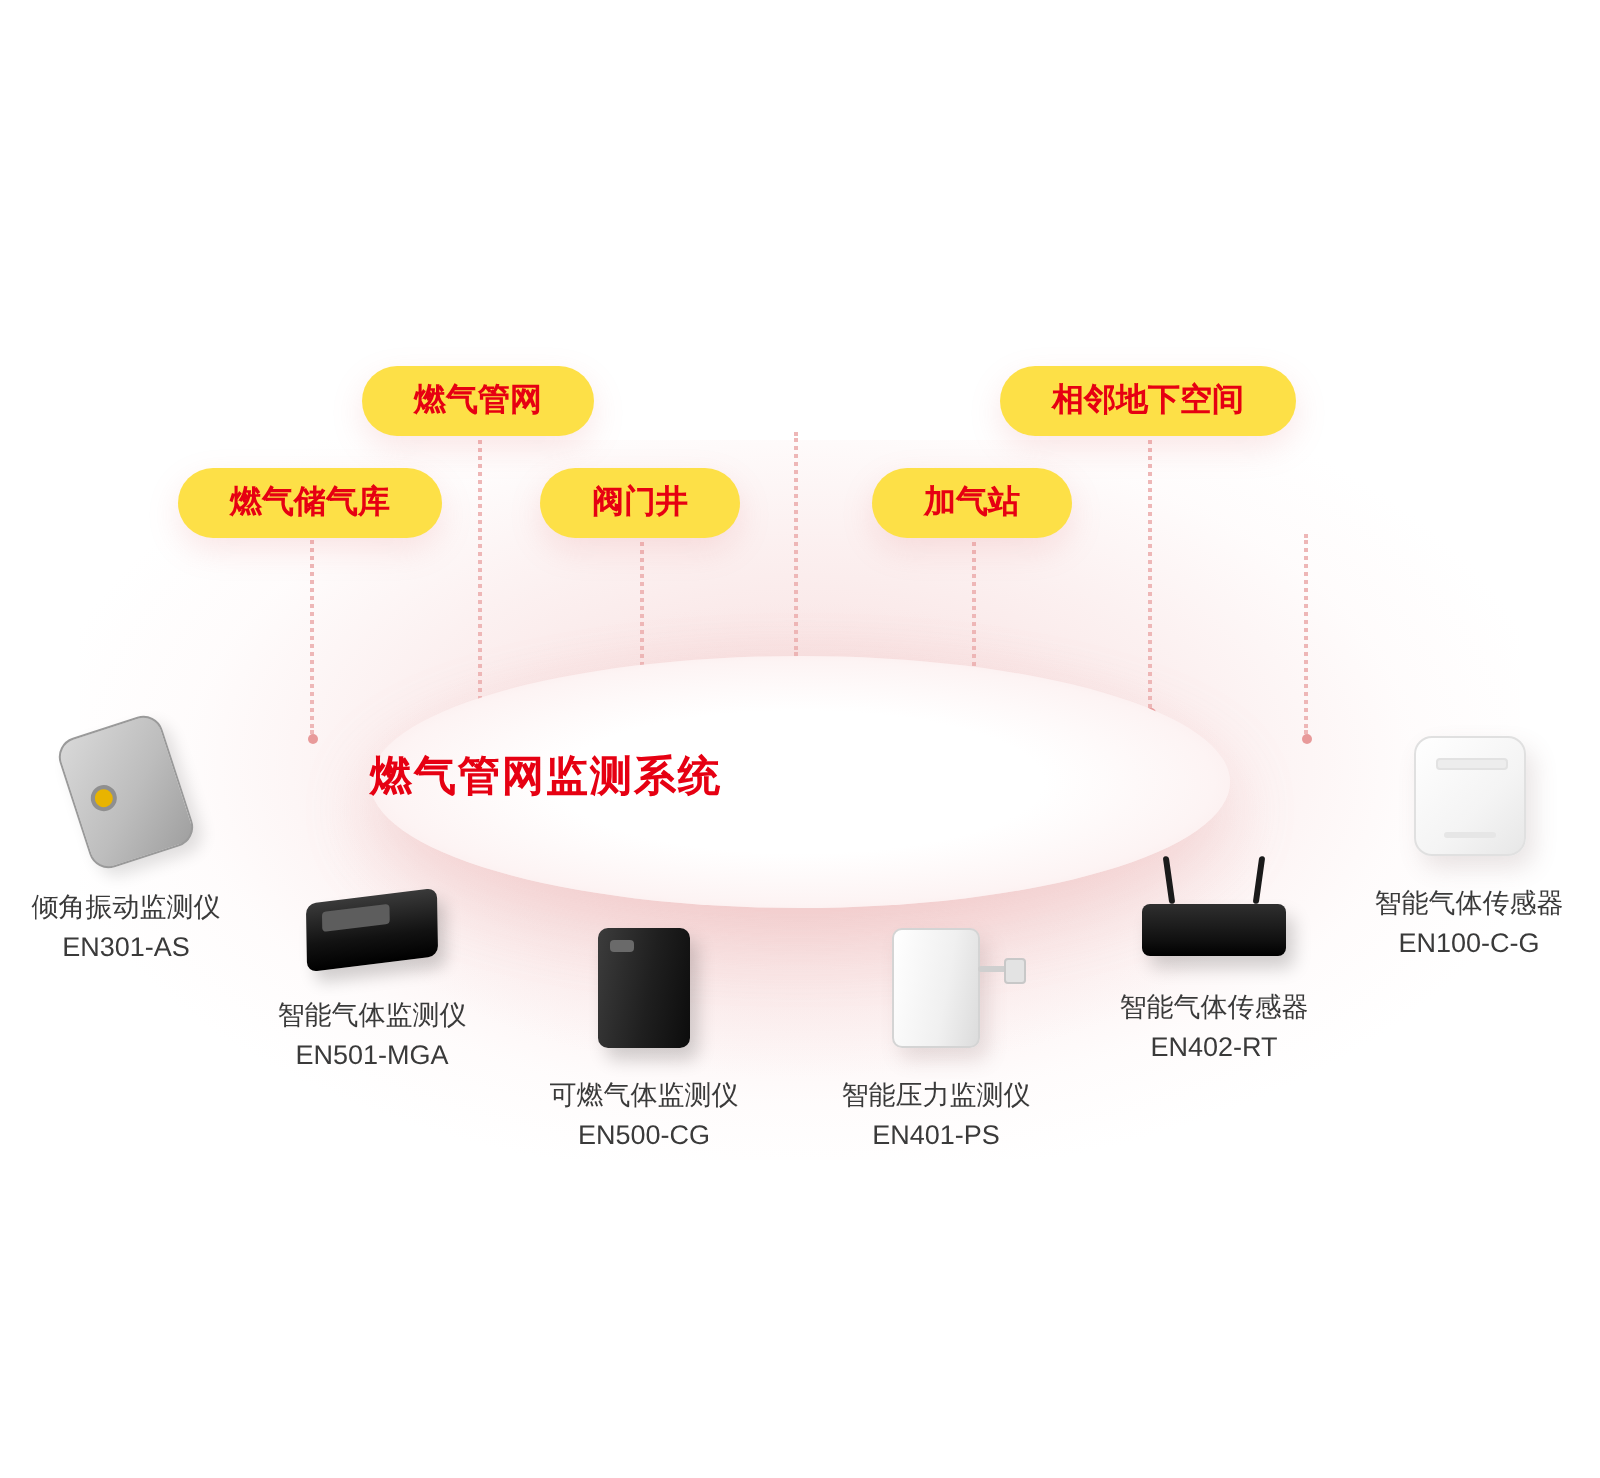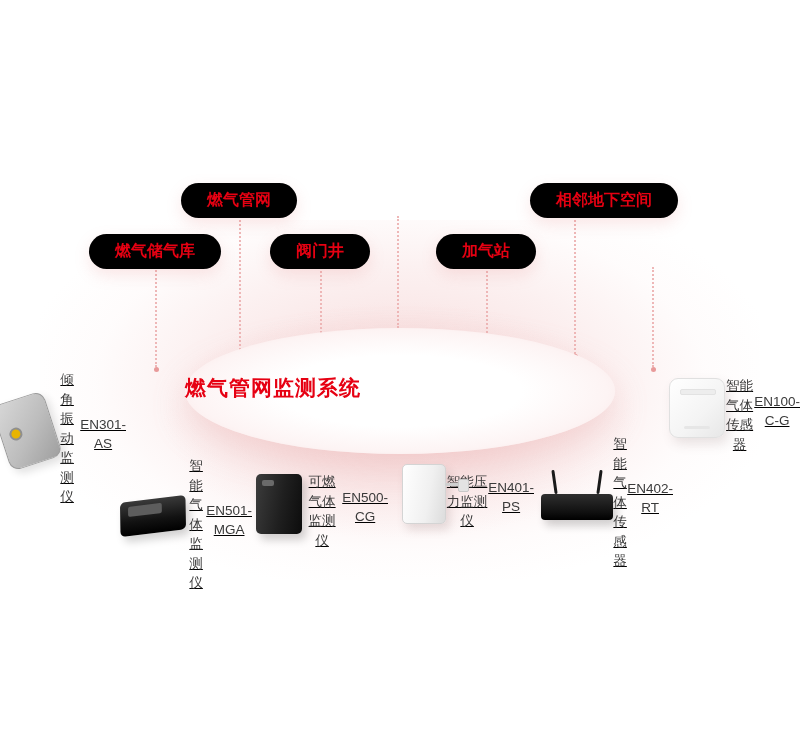--- a/index.html
+++ b/index.html
@@ -44,7 +44,7 @@
   
   .pill{
     position:absolute;transform:translateX(-50%);
-    background:#000000;border-radius:999px;
+    background:#fde047;border-radius:999px;
     padding:7px 26px;white-space:nowrap;
     box-shadow:0 6px 16px rgba(228,120,120,0.18);
     color:#e60012;font-size:16px;font-weight:bold;

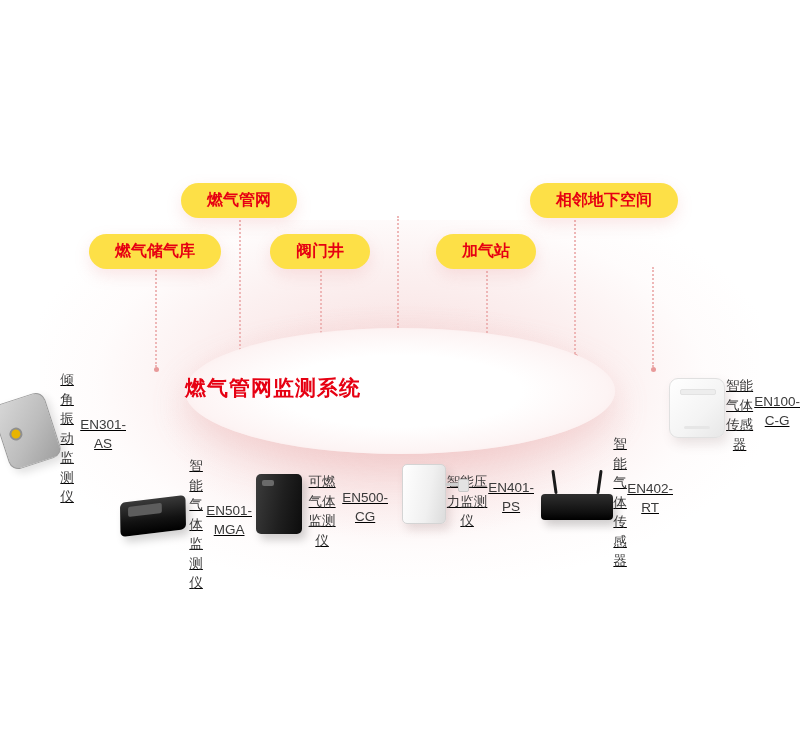--- a/index.html
+++ b/index.html
@@ -164,7 +164,7 @@
   <div class="pill row1" style="left:239px;">
     <span>燃气管网</span>
   </div>
-  <div class="pill row1" style="left:604px;">
+  <div class="pill row1" style="left:574px;">
     <span>相邻地下空间</span>
   </div>
   <div class="pill row2" style="left:155px;">

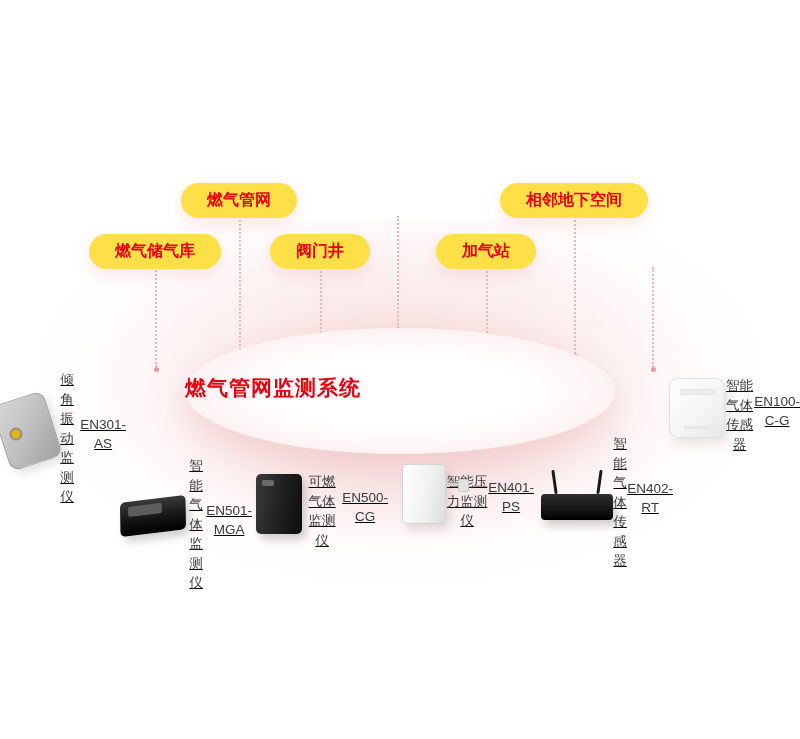--- a/index.html
+++ b/index.html
@@ -64,8 +64,8 @@
 
   
   .device{
-    position:absolute;display:flex;
-    align-items:center;text-align:center;text-decoration:underline;
+    position:absolute;display:flex;flex-direction:column;
+    align-items:center;text-align:center;
   }
   .device-img{position:relative;display:flex;align-items:flex-end;justify-content:center;}
   .device-name{color:#3a3a3a;font-size:13.5px;line-height:1.45;margin-top:8px;}

